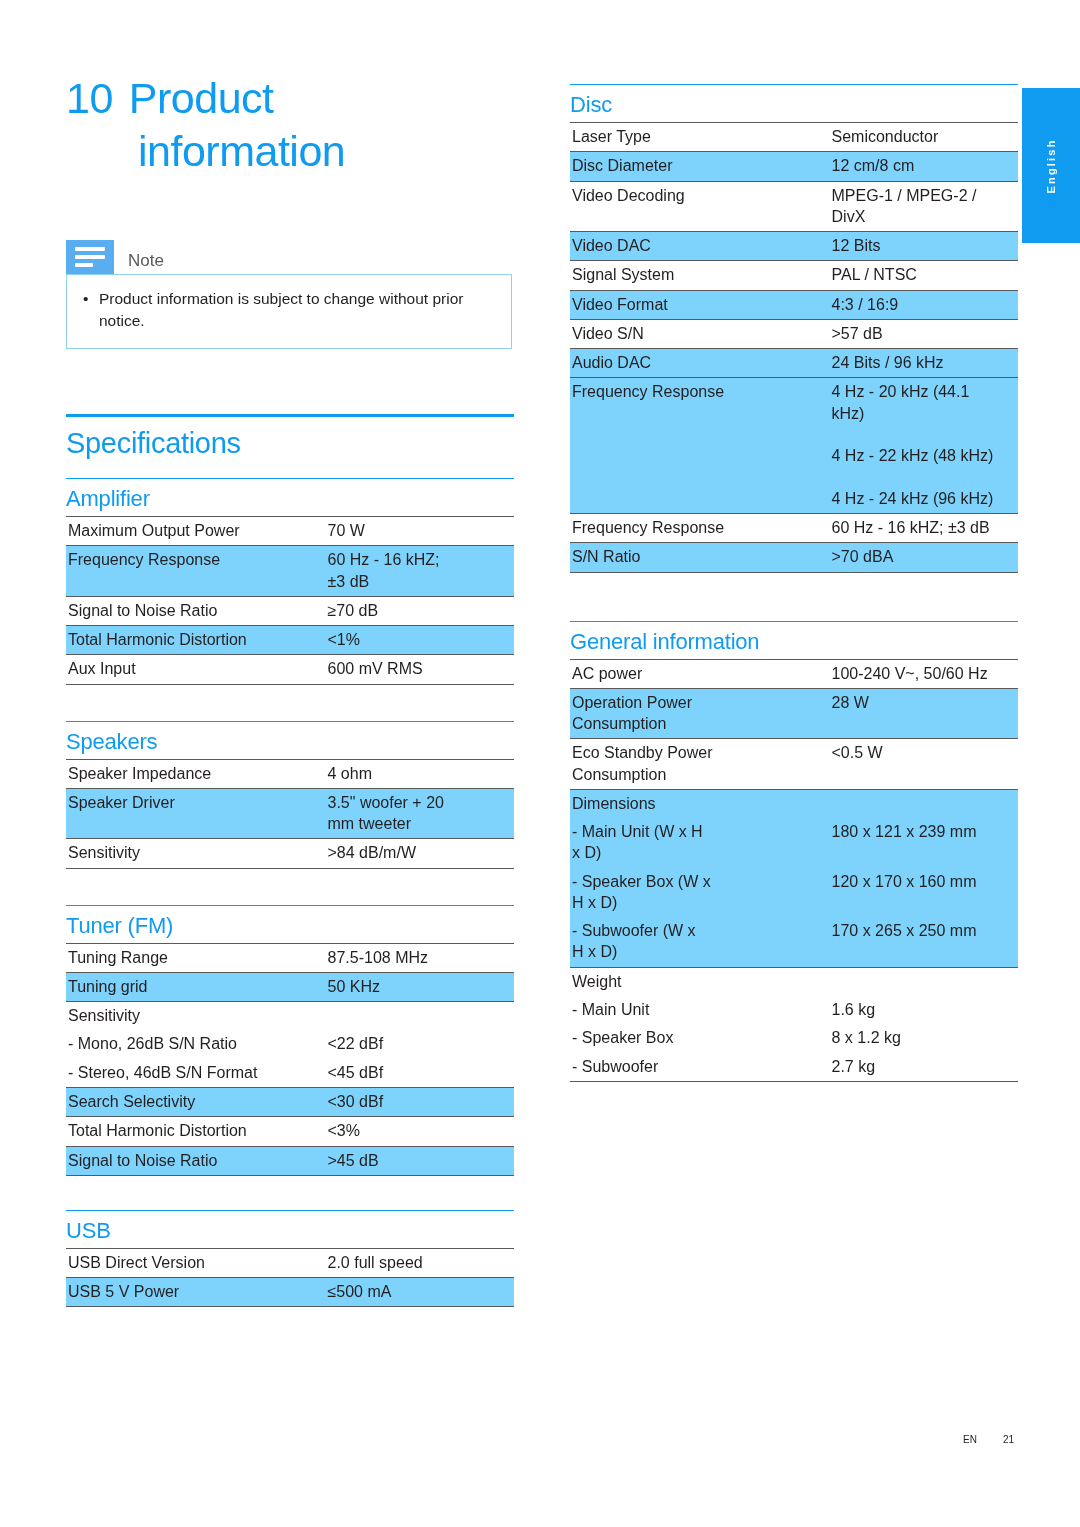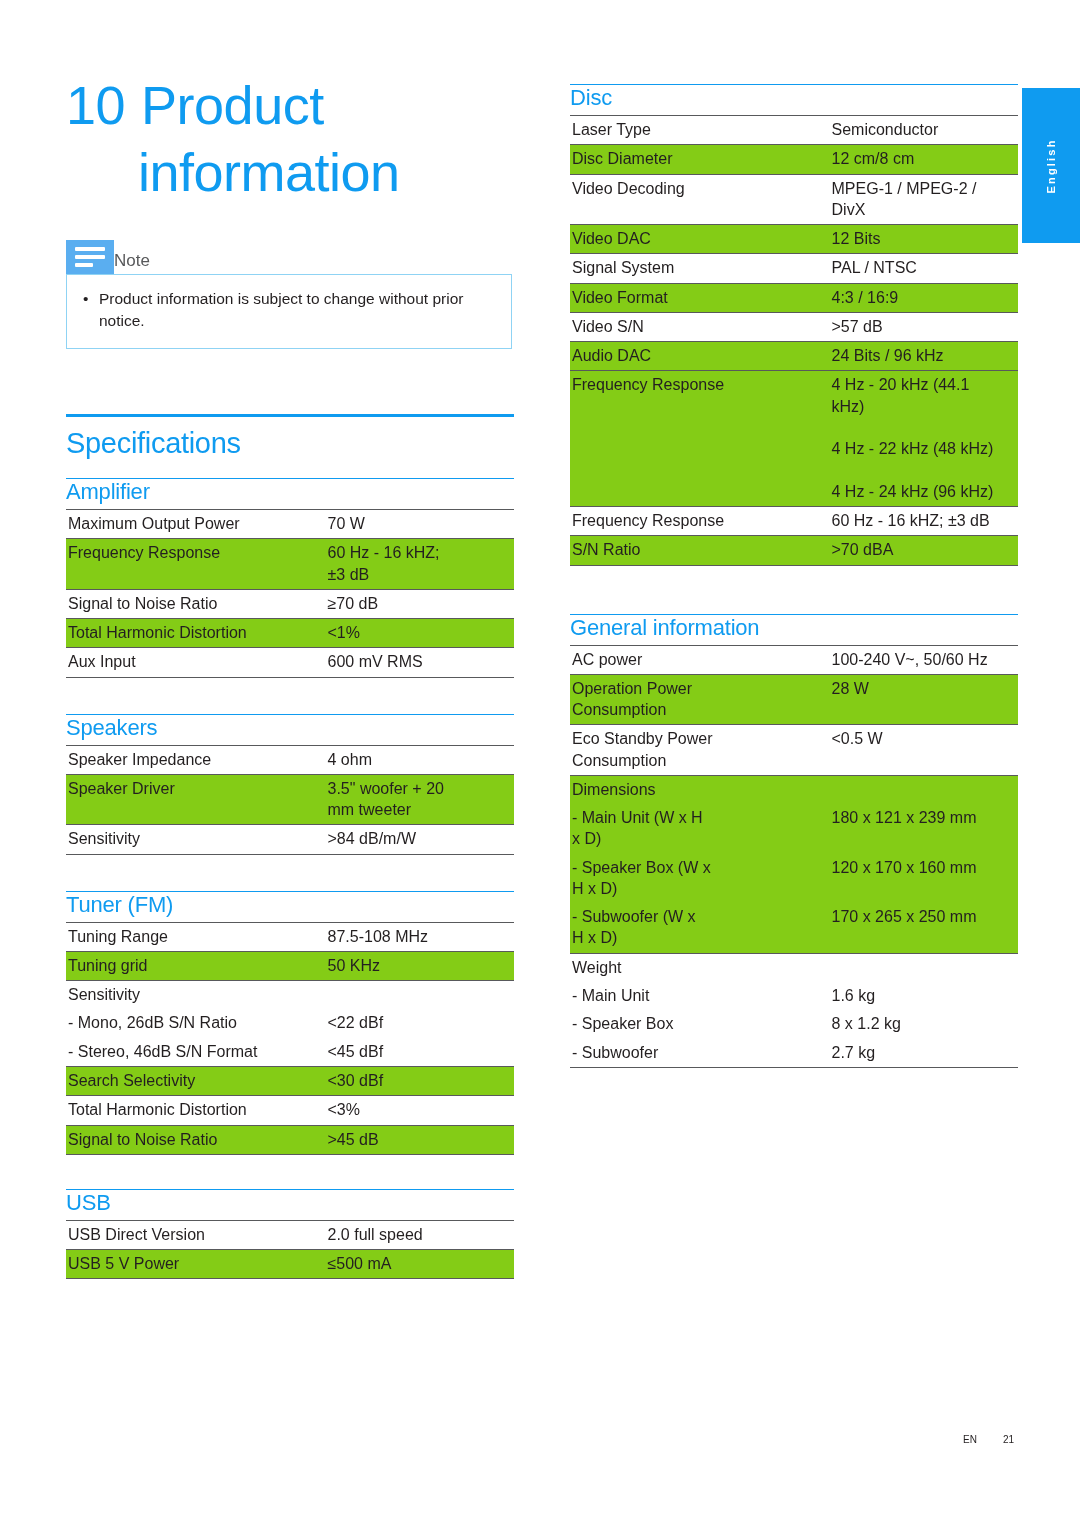--- a/index.html
+++ b/index.html
@@ -59,7 +59,7 @@
     top: 72px;
     width: 450px;
     color: #0f9bf0;
-    font-size: 54px;
+    font-size: 43px;
     line-height: 1.24;
     font-weight: normal;
     letter-spacing: -0.5px;

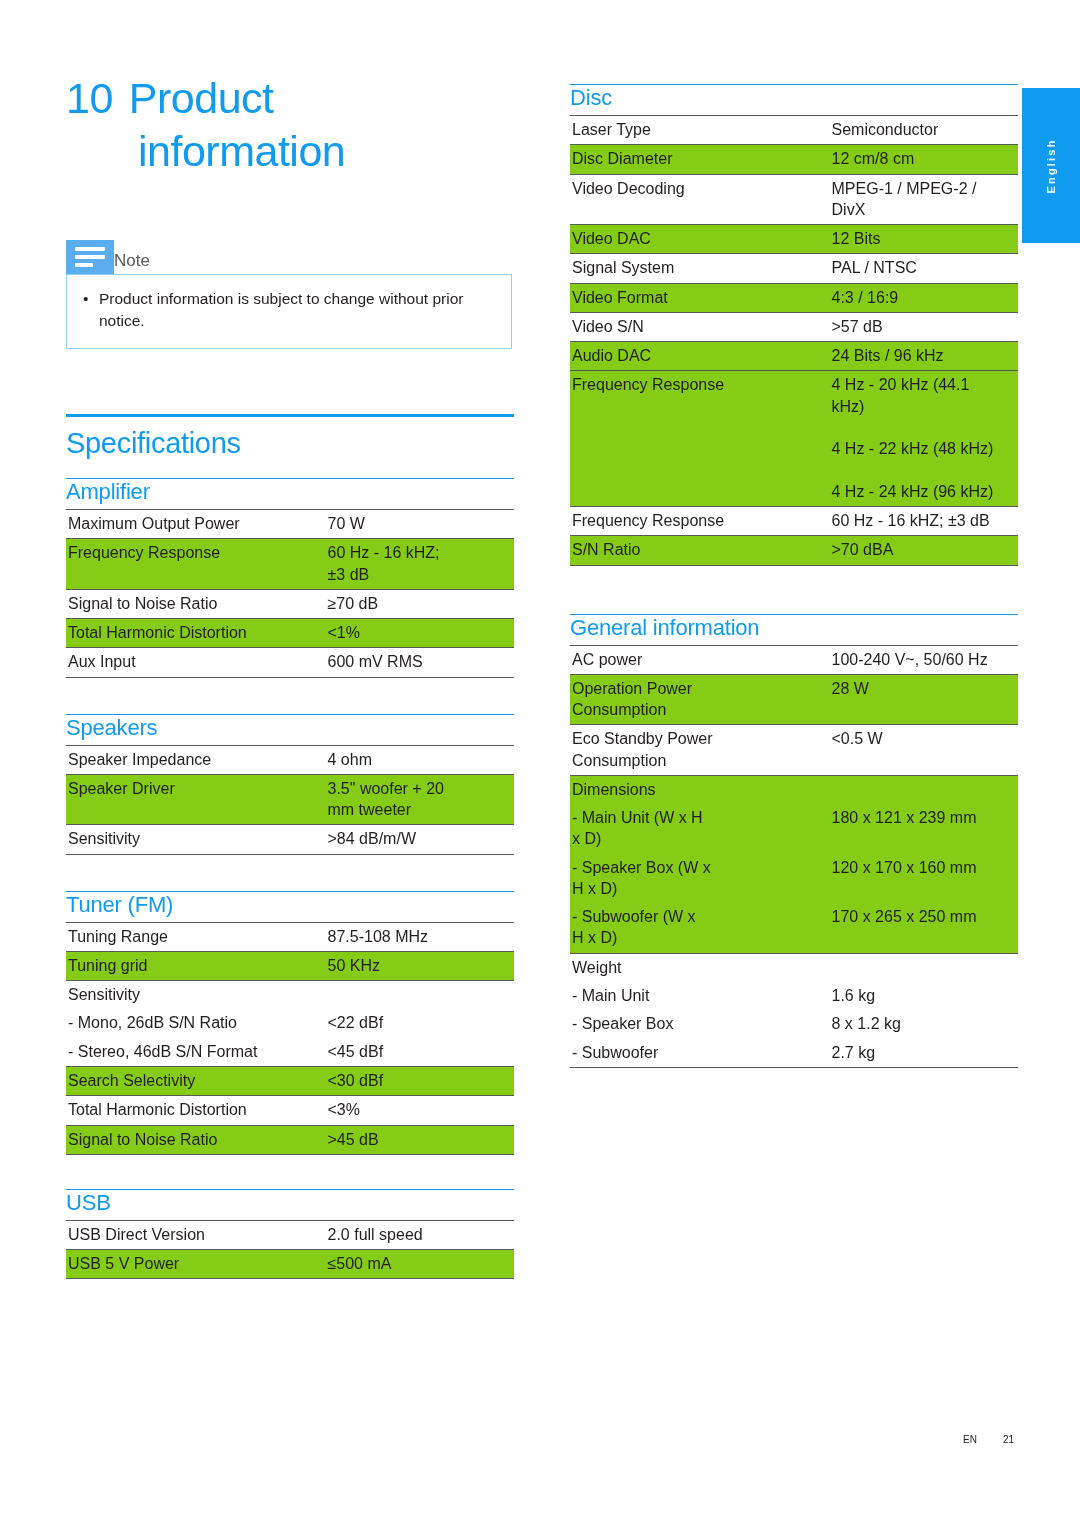--- a/index.html
+++ b/index.html
@@ -145,6 +145,7 @@
   
   .sub {
     border-top: 1.5px solid #0f9bf0;
+    padding-top: 7px;
   }
   .sub h3 {
     margin: 0 0 4px 0;

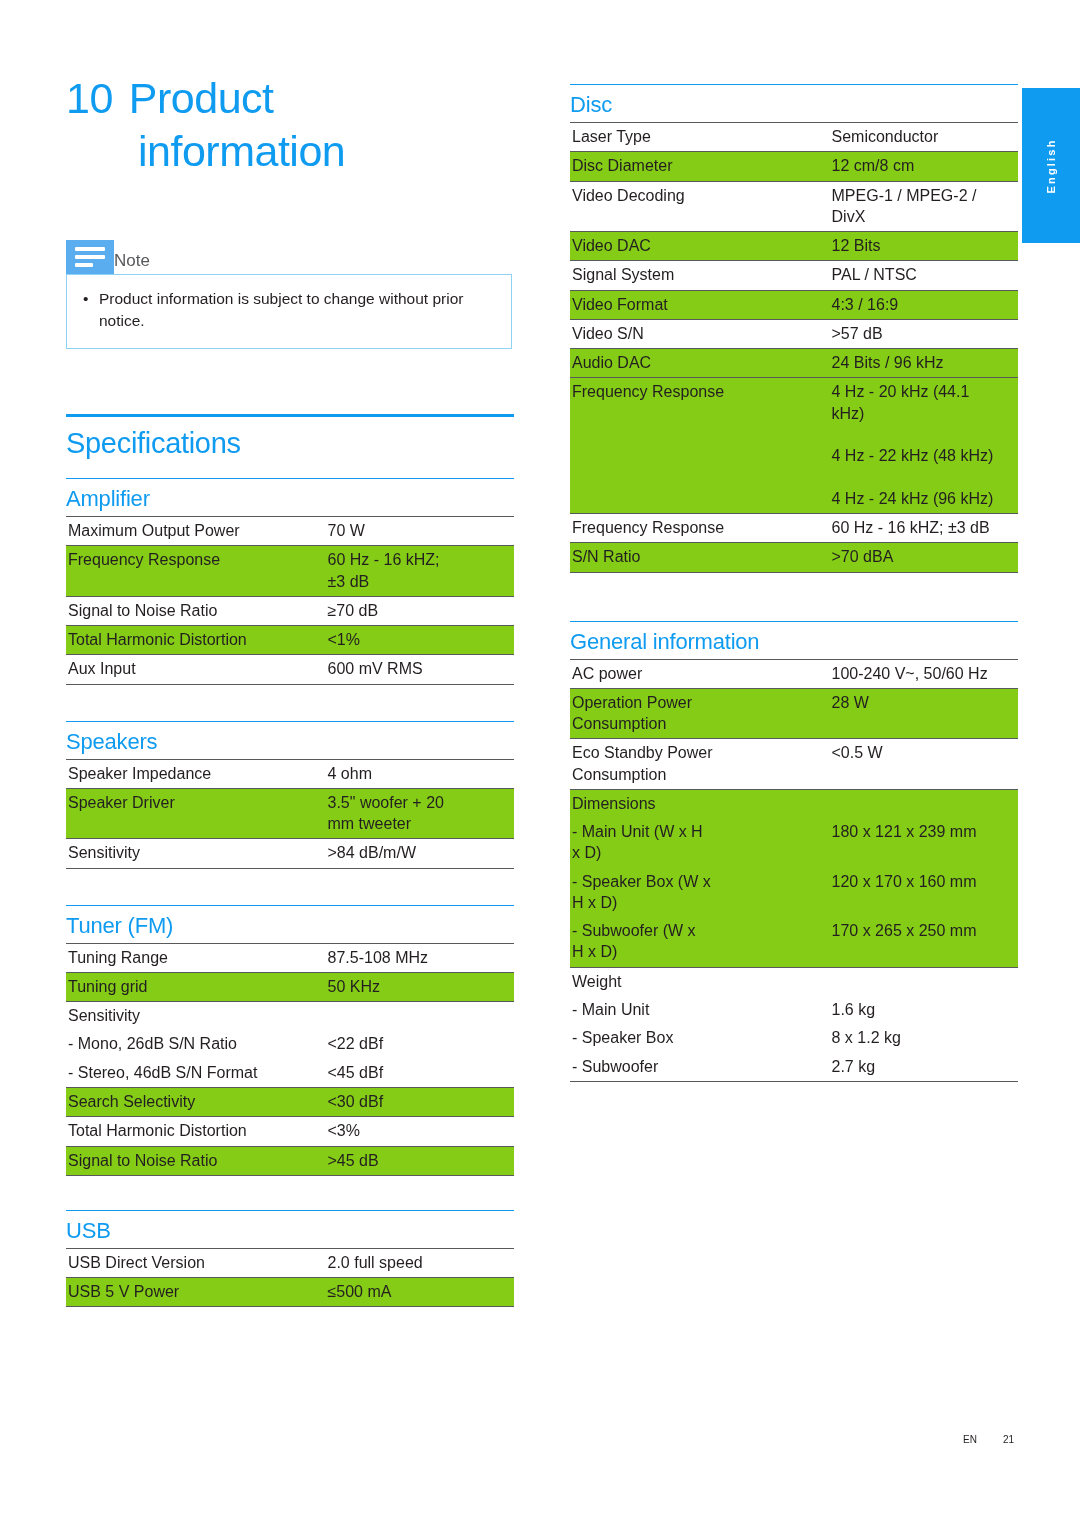--- a/index.html
+++ b/index.html
@@ -174,7 +174,7 @@
   table.spec tr:last-child  td { border-bottom: 1.6px solid #58595b; }
   table.spec td.k { width: 58%; }
   table.spec td.v { width: 42%; }
-  table.spec tr.shade td { background: #84cc16; }
+  table.spec tr.shade td { background: #7dd3fc; }
   table.spec tr.noline td { border-bottom: none; }
   .nowrap-cell { white-space: pre-line; }
 

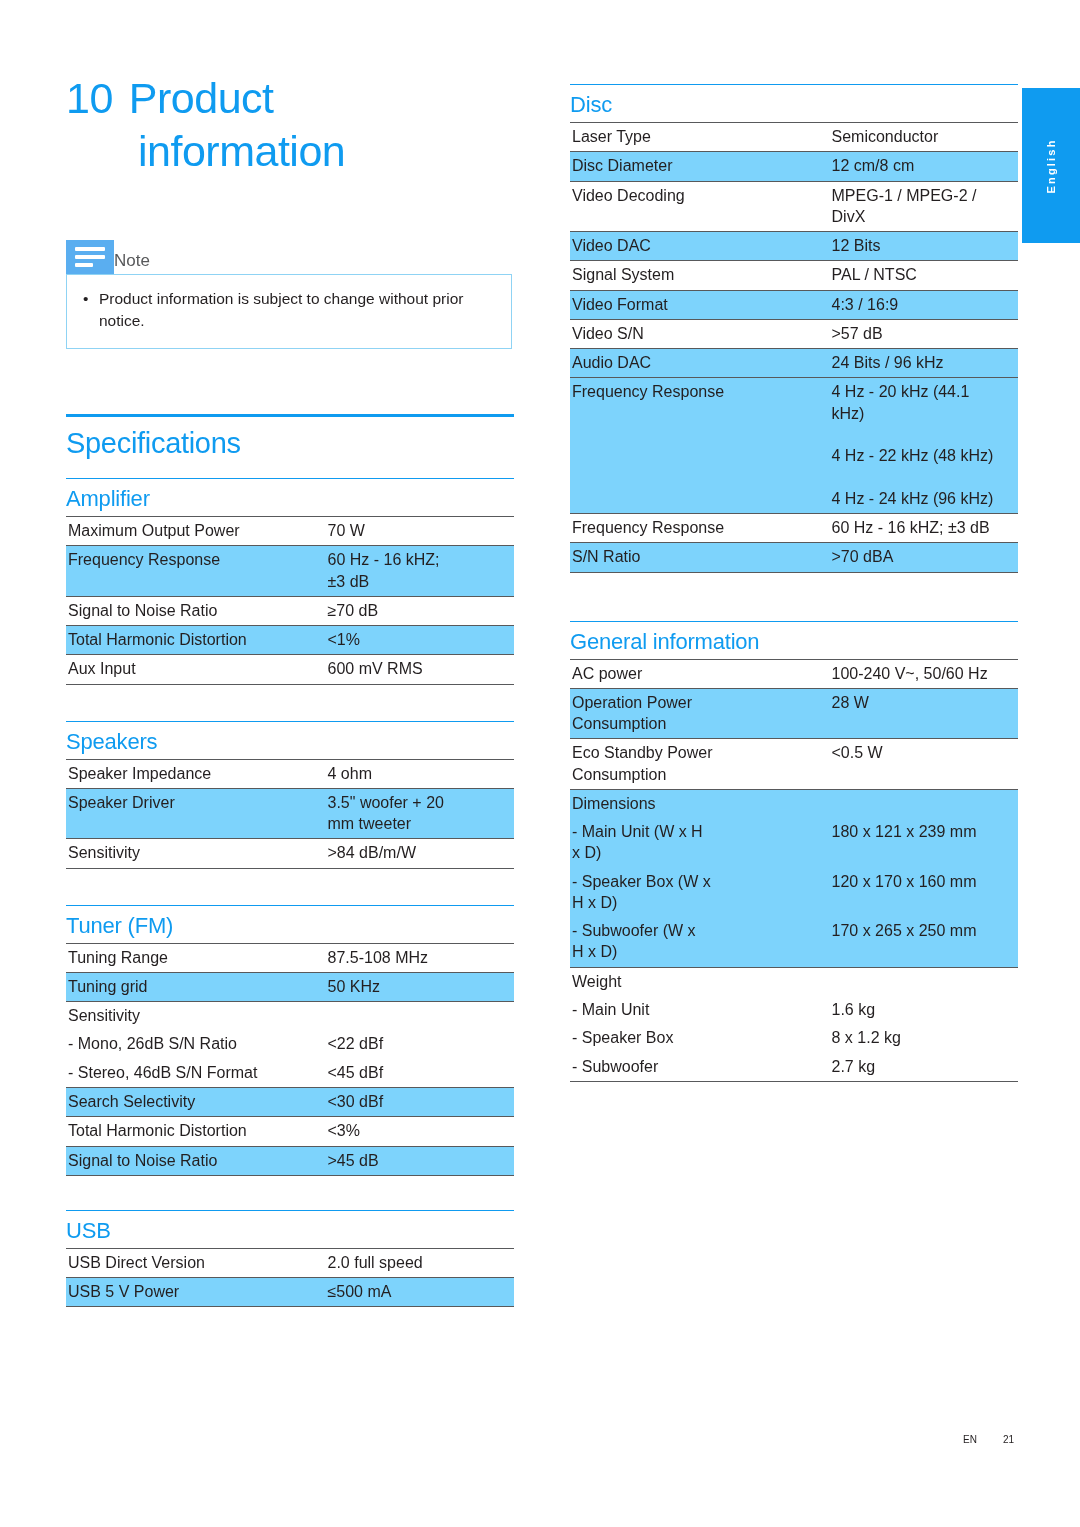--- a/index.html
+++ b/index.html
@@ -106,6 +106,7 @@
   .note-title {
     font-size: 17px;
     color: #58595b;
+    margin-left: 14px;
     padding-bottom: 3px;
   }
   .note-body {

